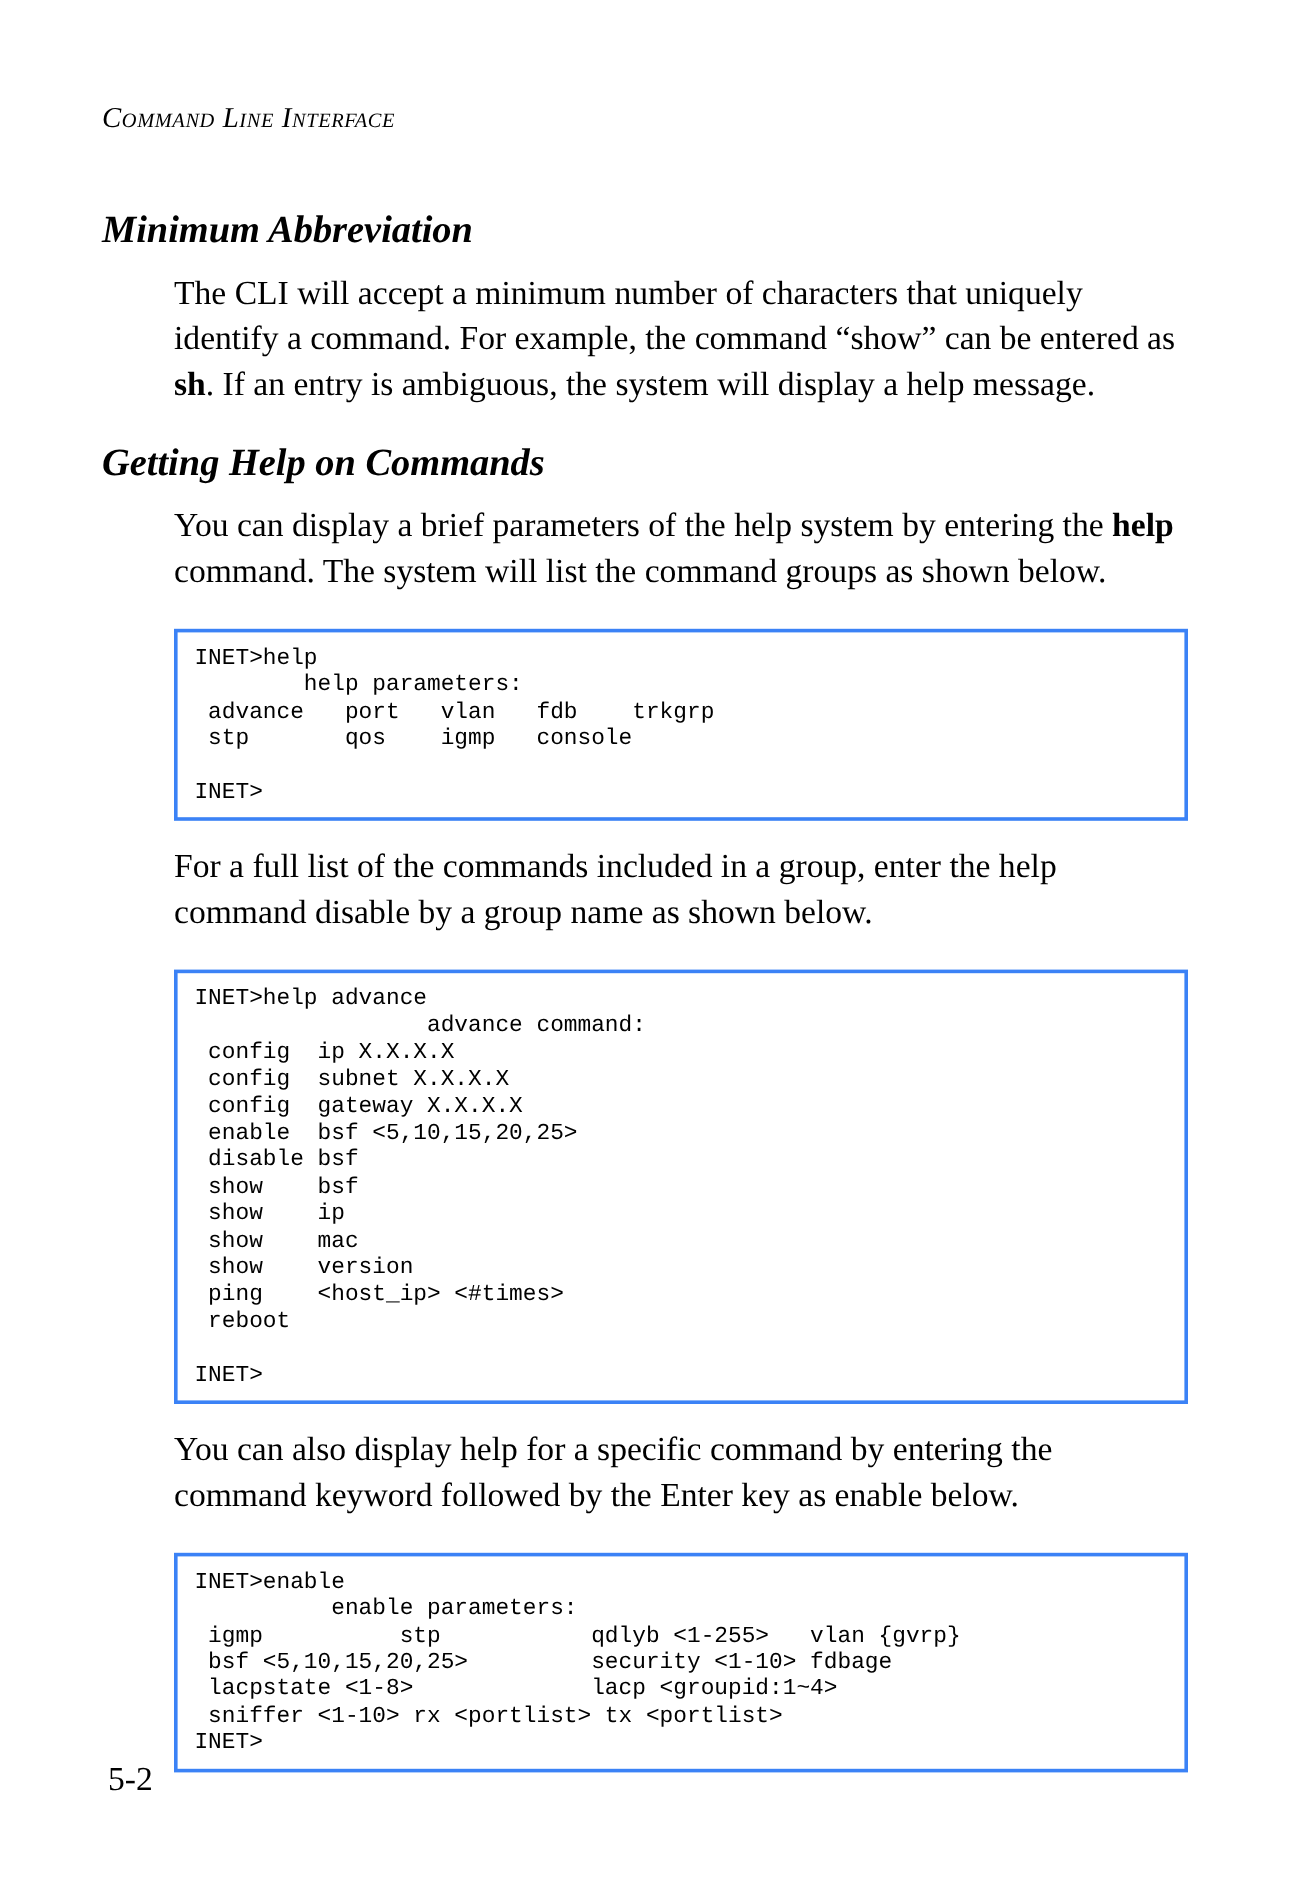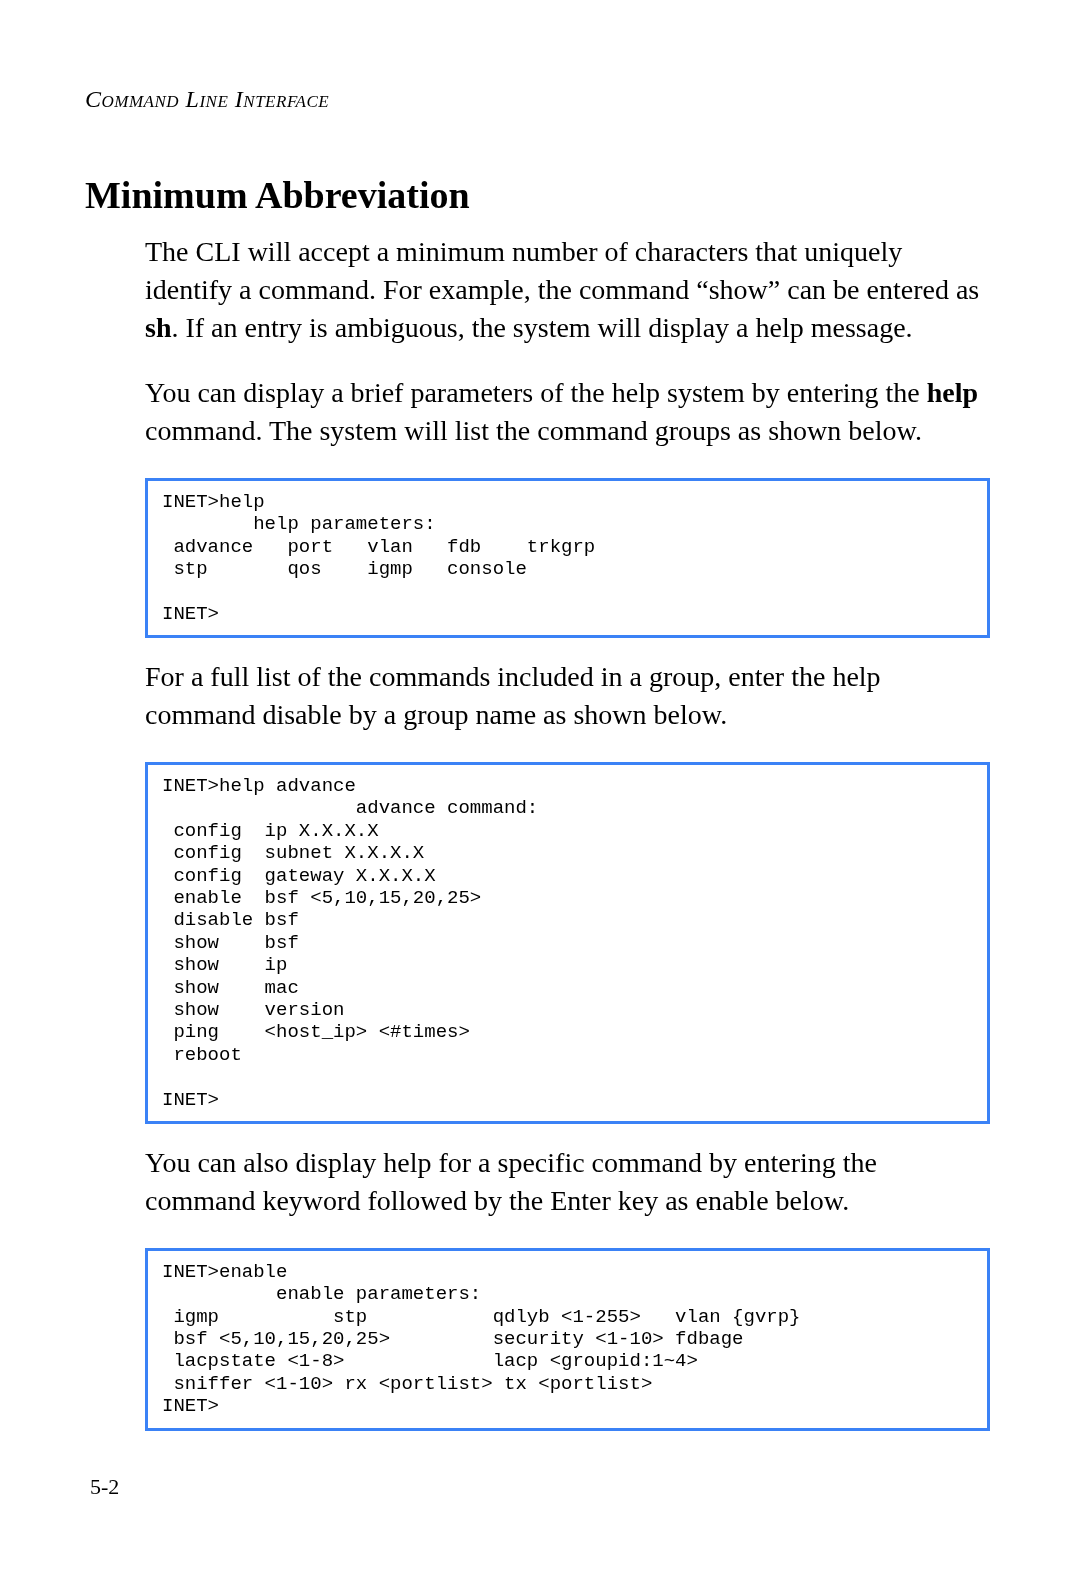--- a/index.html
+++ b/index.html
@@ -28,9 +28,10 @@
   }
   .section-heading {
     font-weight: bold;
-    font-size: 38px;
+    font-size: 32px;
     margin-bottom: 16px;
     margin-left: -5px;
+    font-style: italic;
   }
   .body-block {
     margin-left: 55px;

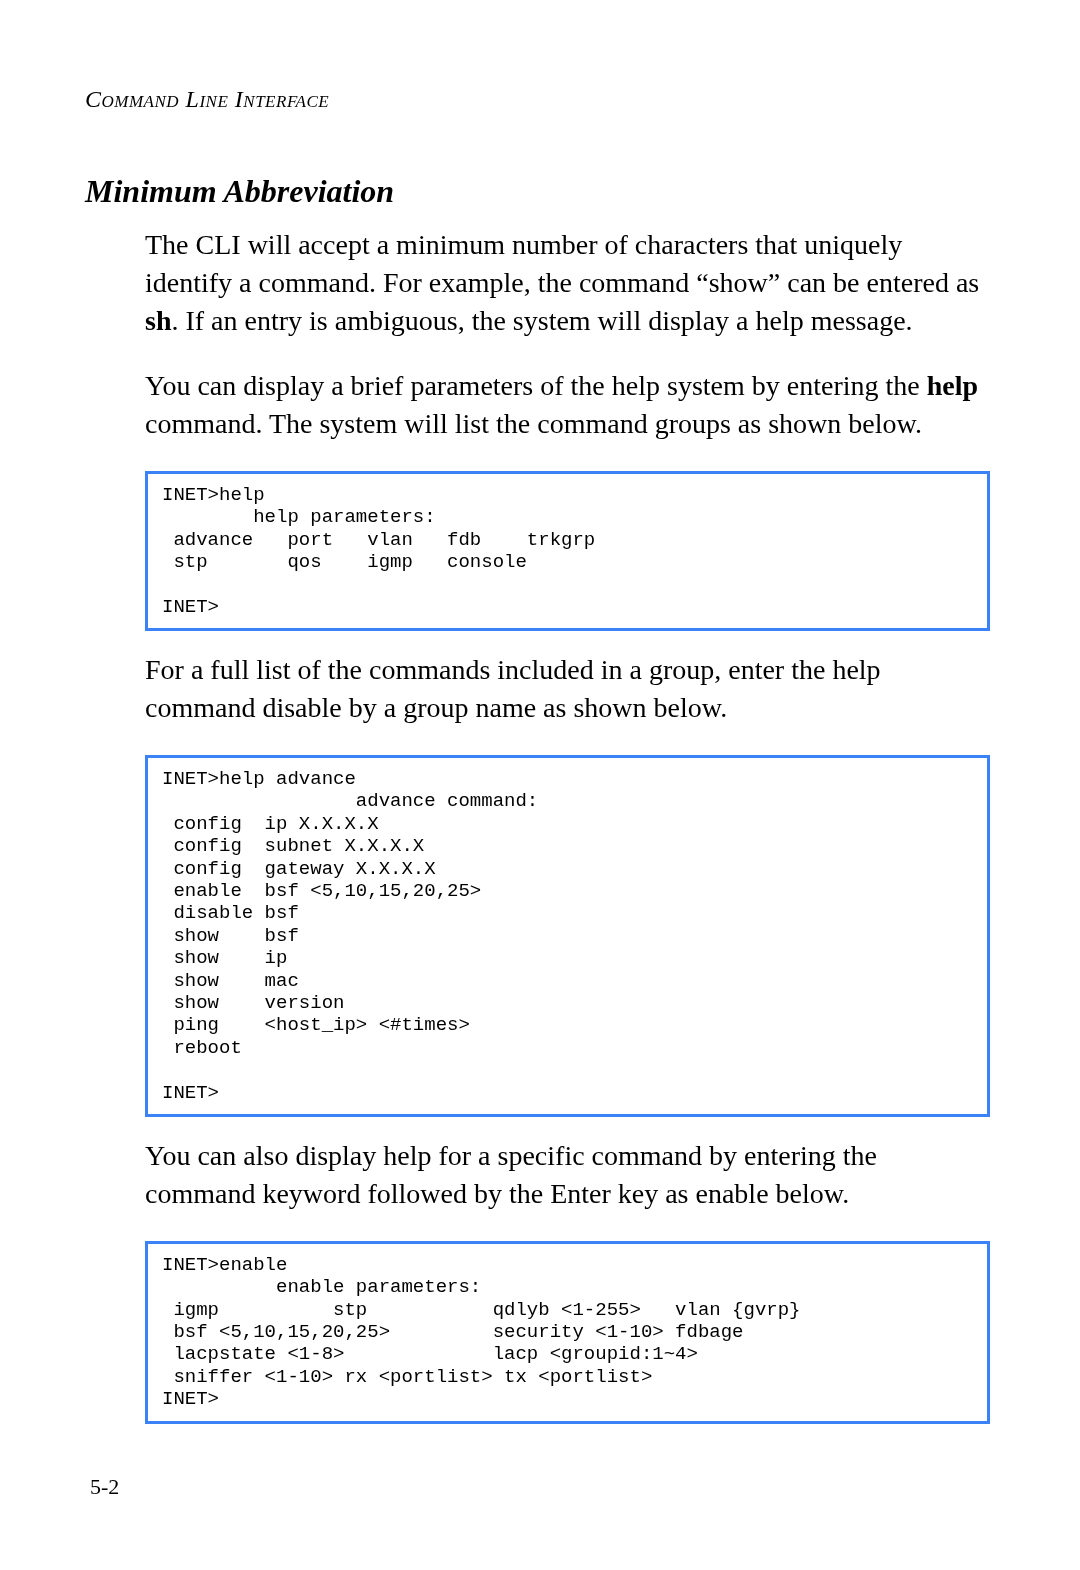--- a/index.html
+++ b/index.html
@@ -73,6 +73,7 @@
     <span class="body-text">The CLI will accept a minimum number of characters that uniquely identify a command. For example, the command “show” can be entered as </span><b class="body-text">sh</b><span class="body-text">. If an entry is ambiguous, the system will display a help message.</span>
   </div>
 
+  <div class="section-heading">Getting Help on Commands</div>
 
   <div class="body-block">
     <span class="body-text">You can display a brief parameters of the help system by entering the </span><b class="body-text">help</b><span class="body-text"> command. The system will list the command groups as shown below.</span>

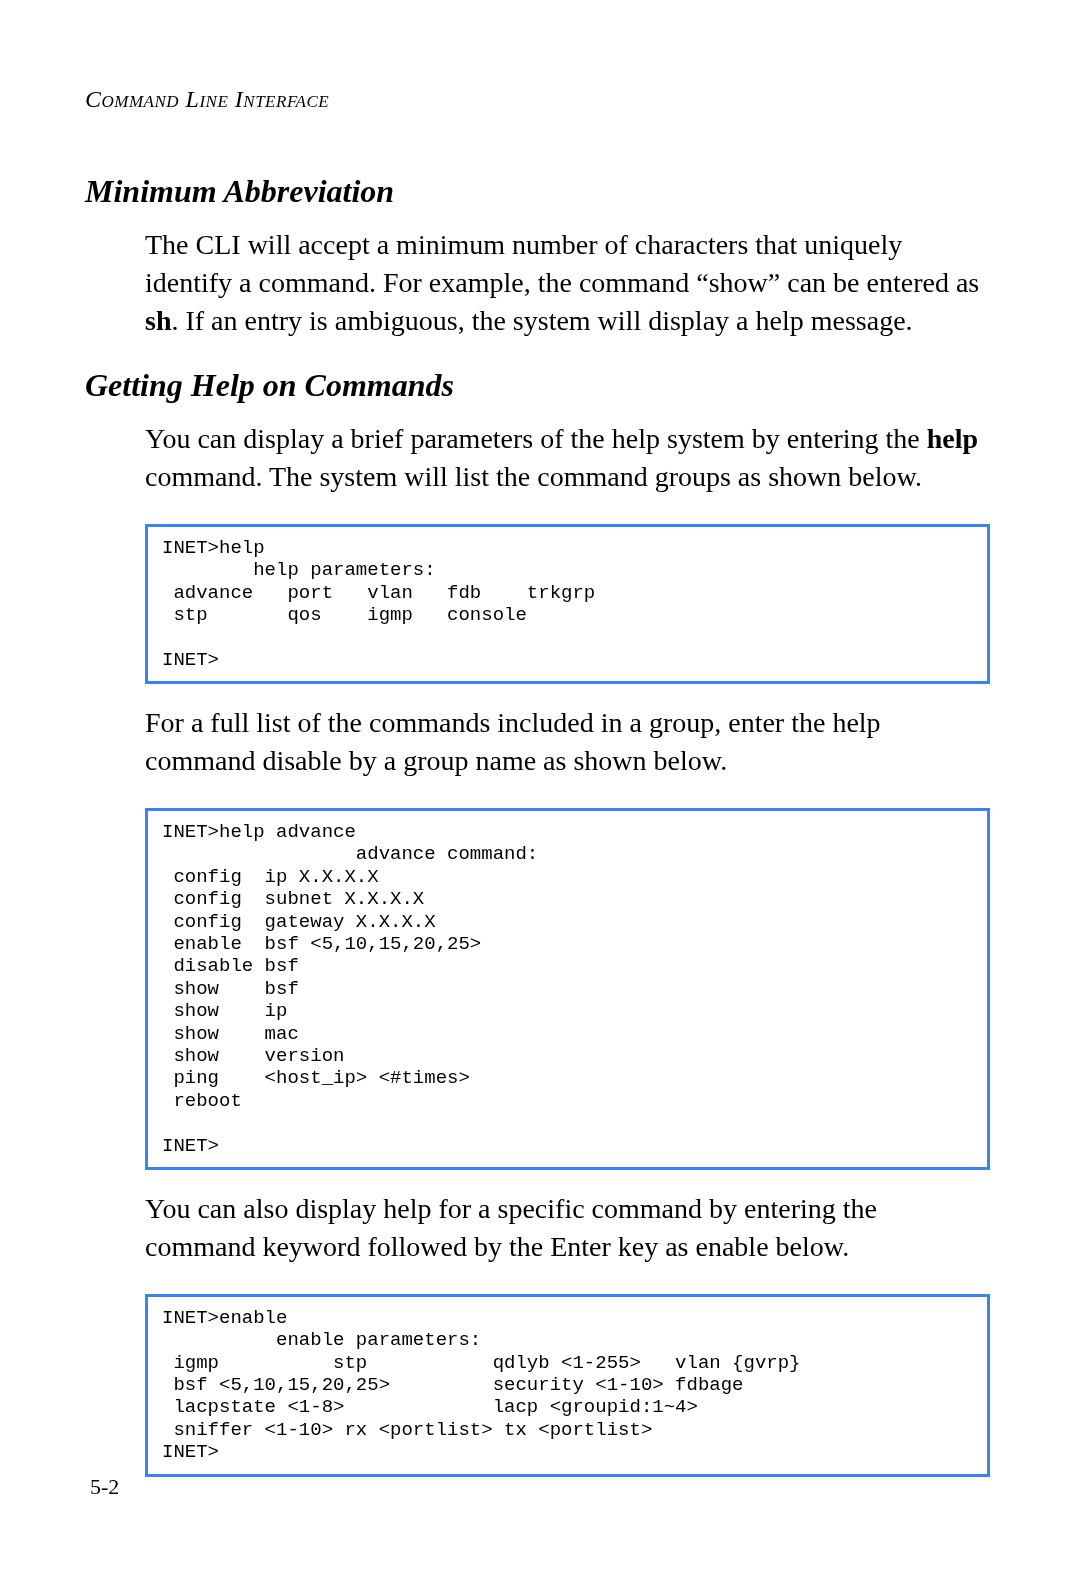--- a/index.html
+++ b/index.html
@@ -57,7 +57,7 @@
     position: absolute;
     left: 90px;
     bottom: 70px;
-    font-size: 22px;
+    font-size: 28px;
   }
 </style>
 </head>

